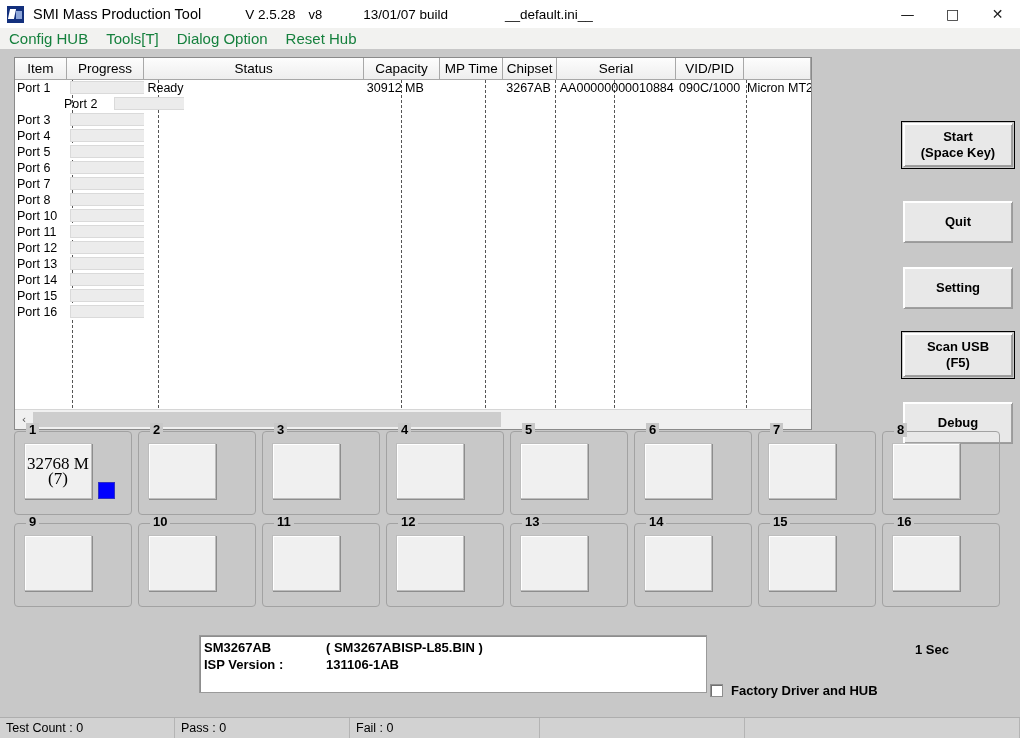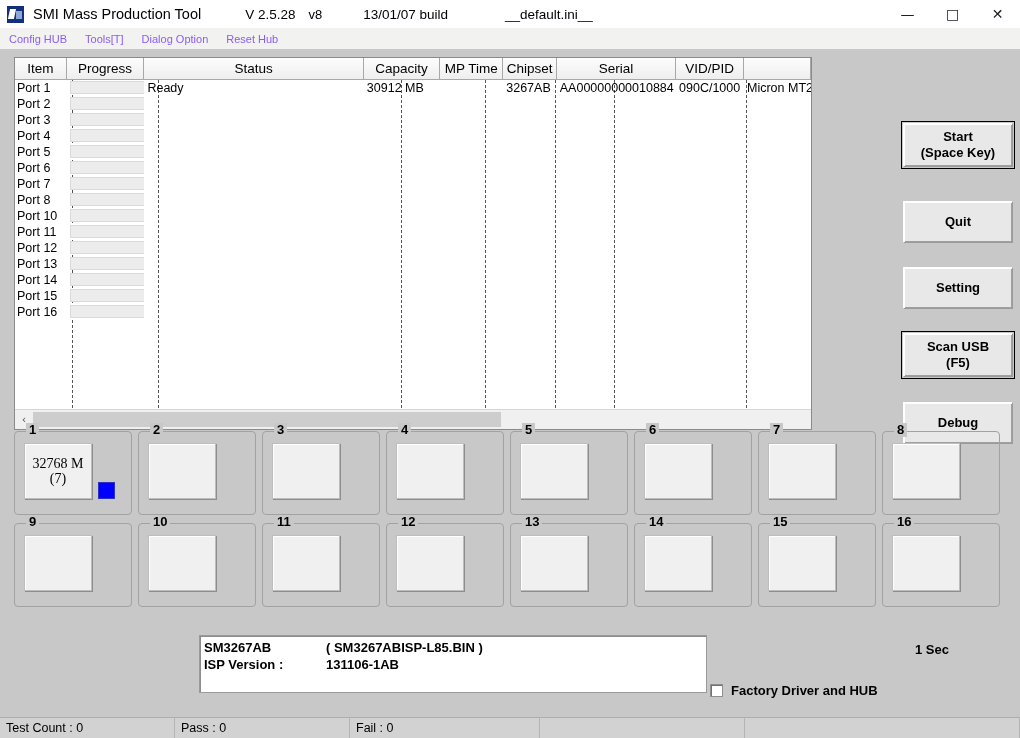--- a/index.html
+++ b/index.html
@@ -109,8 +109,8 @@
     align-items: center;
   }
   .menu-item {
-    font-size: 11px;
-    color: #8b5cf6;
+    font-size: 15px;
+    color: #15803d;
     padding: 0 0;
     margin-left: 9px;
     margin-right: 9px;

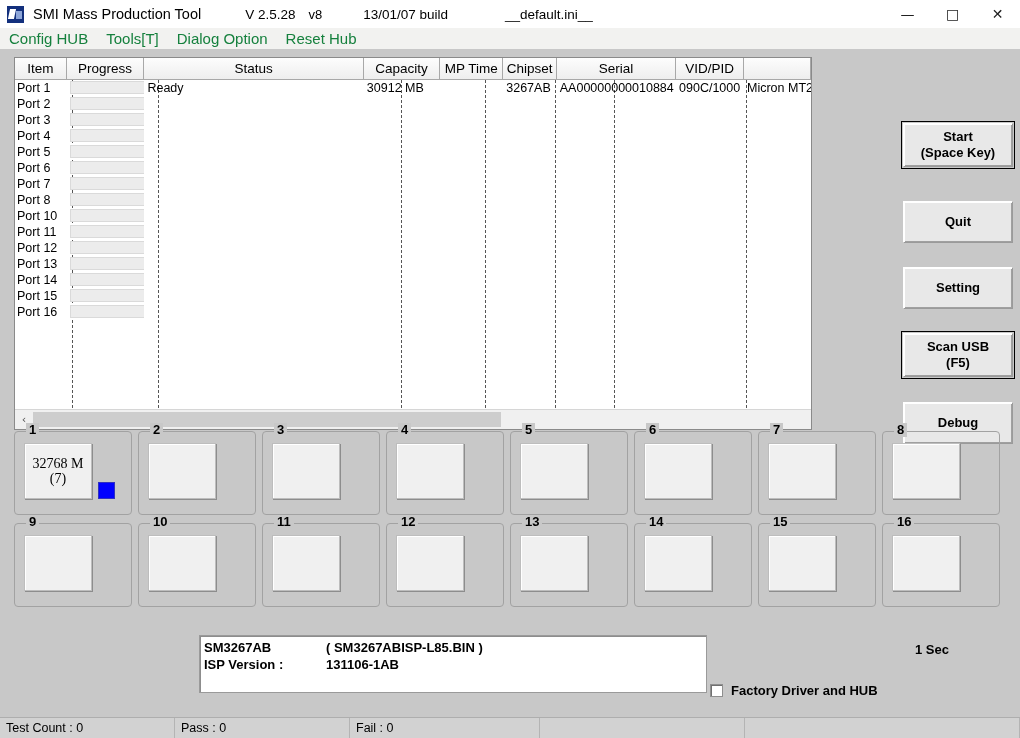--- a/index.html
+++ b/index.html
@@ -476,7 +476,7 @@
             <div class="cell" style="width: 74px;">Micron MT2</div>
           </div>
           <div class="lv-row">
-            <div class="cell cell-item" style="width: 57px;">Port 2</div>
+            <div class="cell cell-item" style="width: 57px; margin-left: 47px;">Port 2</div>
             <div class="cell" style="width: 86px;">
               <div class="progress-bar" style="width: 80px;"></div>
             </div>

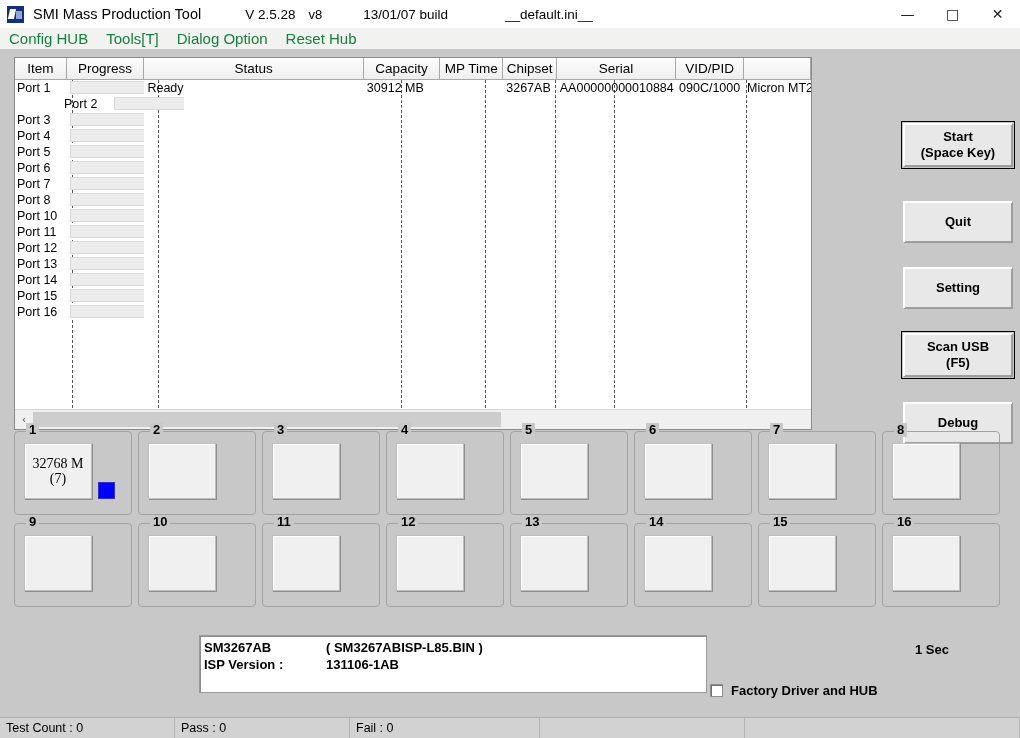--- a/index.html
+++ b/index.html
@@ -293,7 +293,7 @@
     align-items: center;
     justify-content: center;
     font-family: "Liberation Serif", serif;
-    font-size: 14px;
+    font-size: 17px;
     color: #000;
     line-height: 15px;
     text-align: center;

